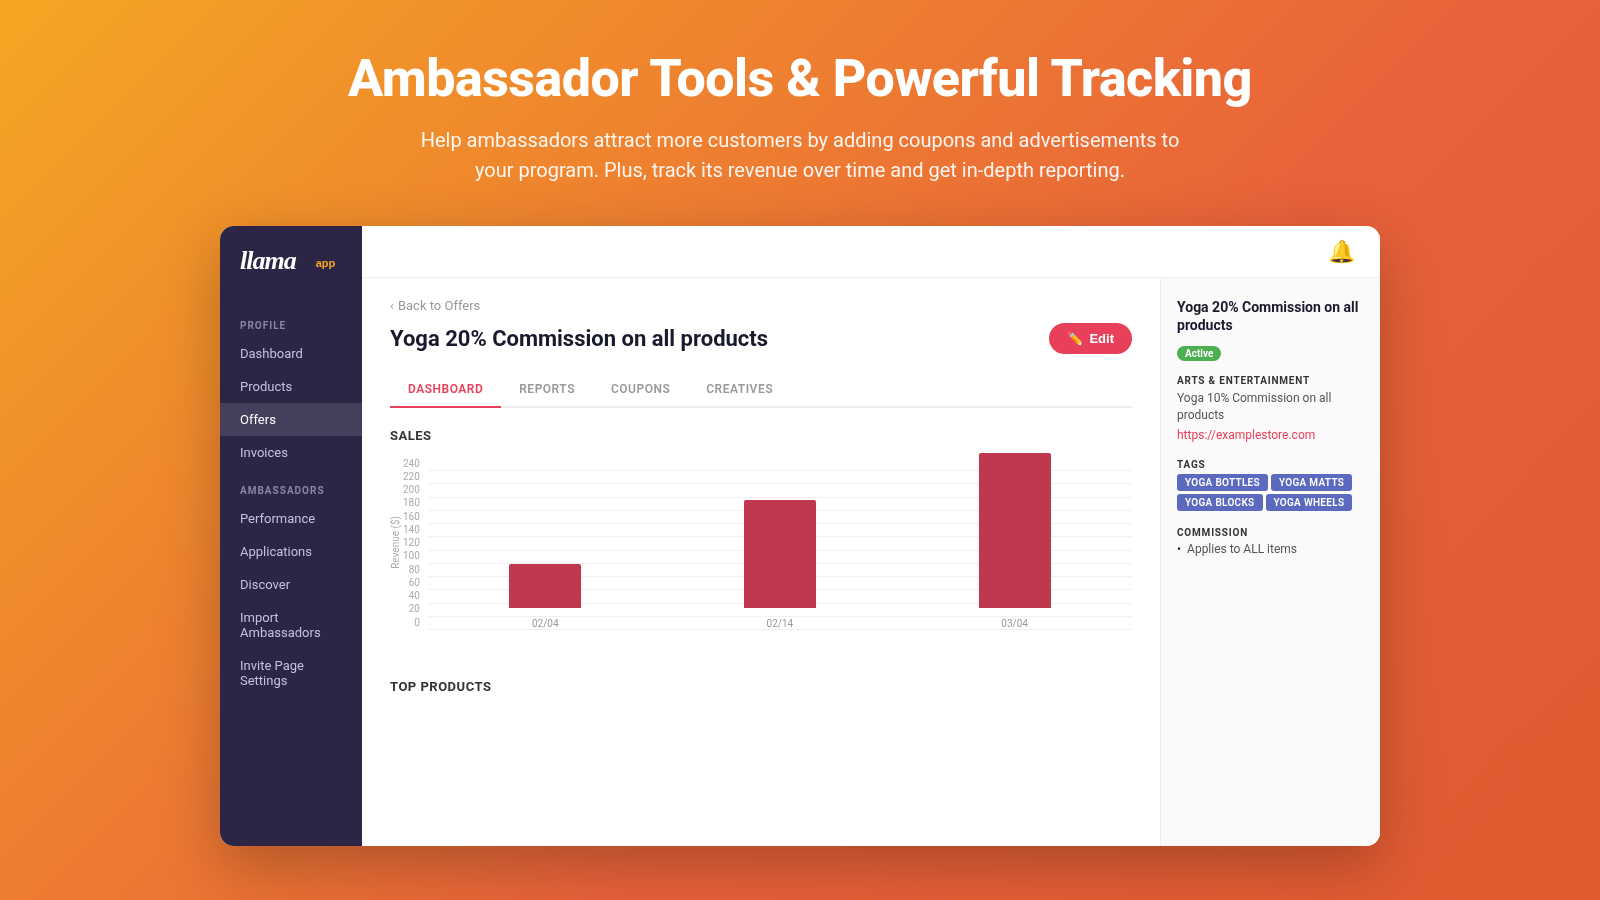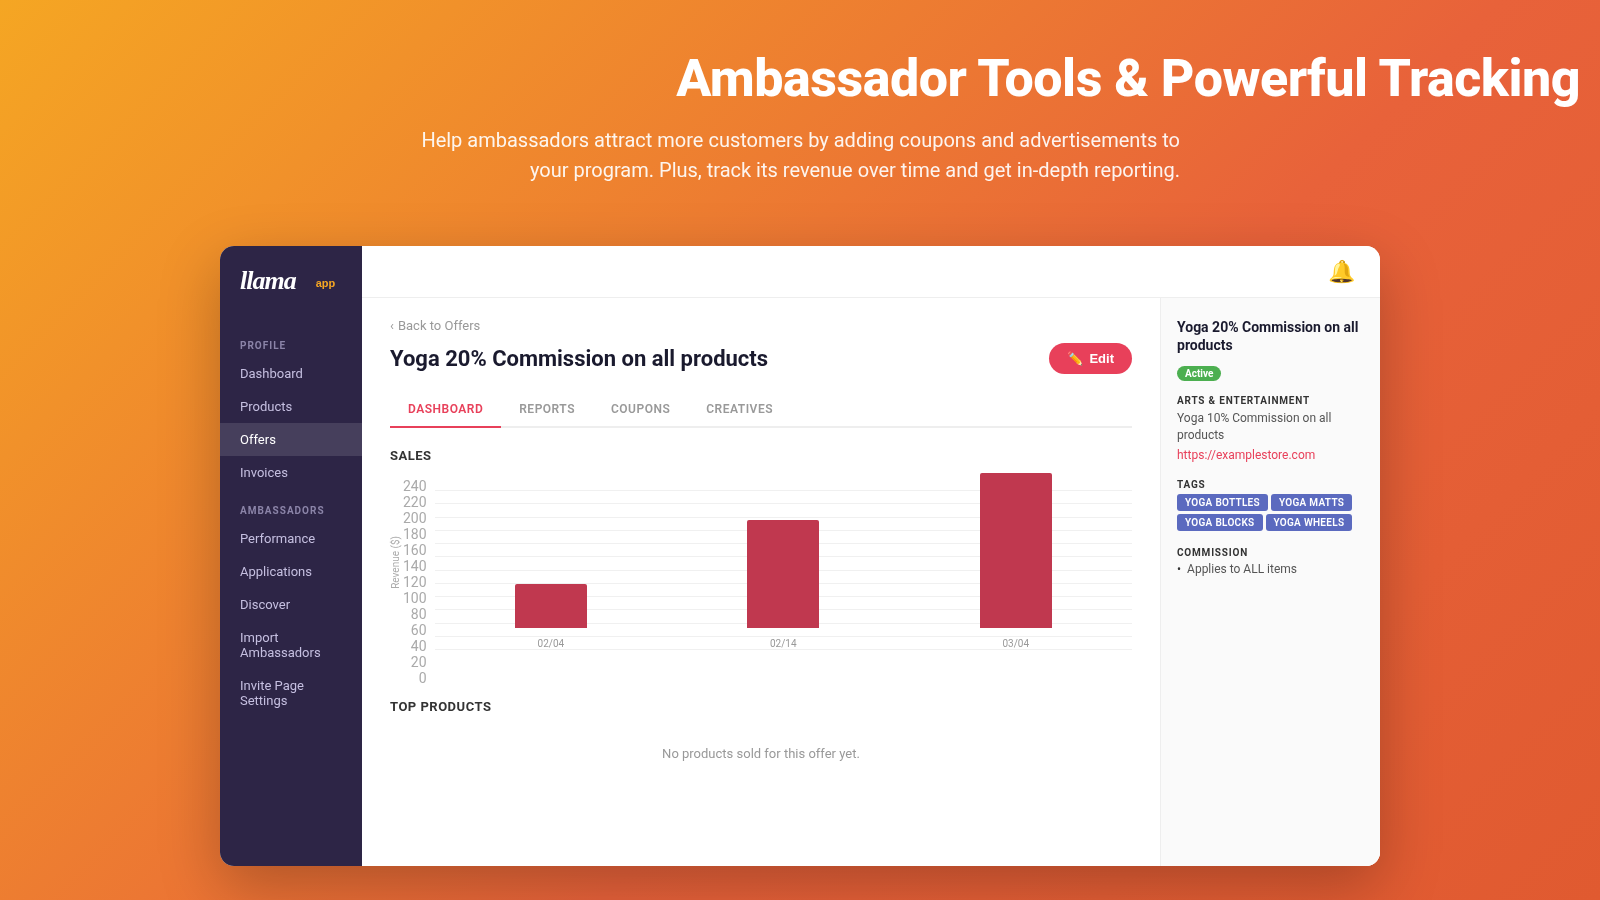--- a/index.html
+++ b/index.html
@@ -13,8 +13,8 @@
 
     
     .hero {
-      text-align: right;
-      padding: 48px 20px 56px;
+      text-align: center;
+      padding: 48px 20px 36px;
       color: white;
     }
     .hero h1 {

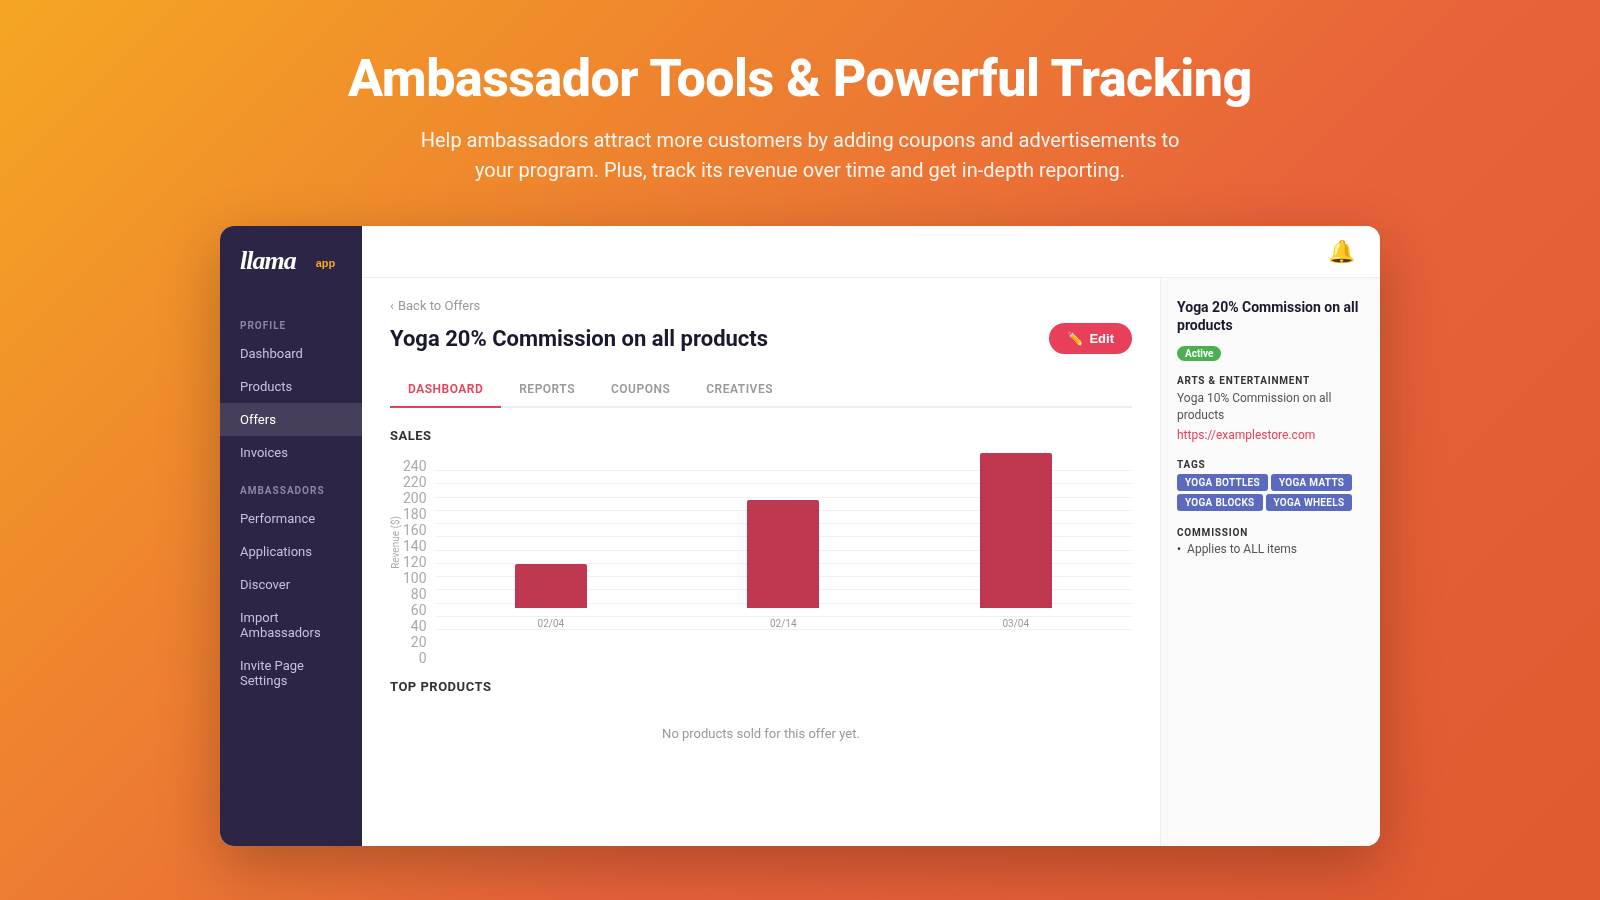--- a/index.html
+++ b/index.html
@@ -220,7 +220,7 @@
       align-items: flex-end;
     }
     .y-label {
-      font-size: 14px;
+      font-size: 10px;
       color: #aaa;
     }
     .chart-y-title {

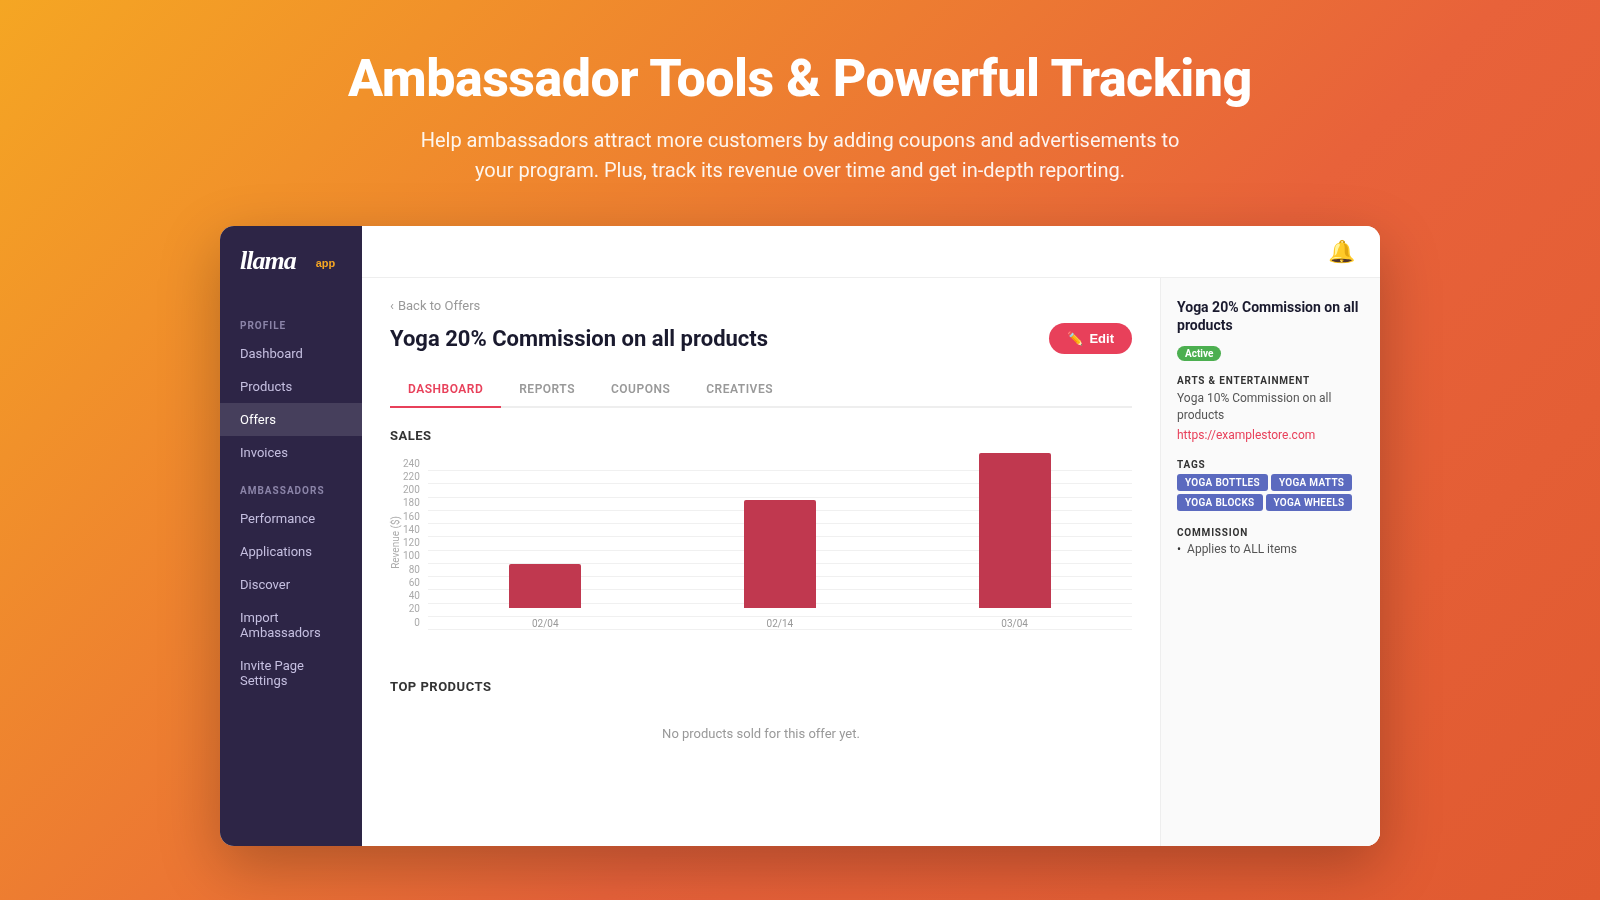--- a/index.html
+++ b/index.html
@@ -481,7 +481,6 @@
 
         <div class="top-products">
           <div class="section-title">TOP PRODUCTS</div>
-          <div class="no-products">No products sold for this offer yet.</div>
         </div>
 
       </div>

